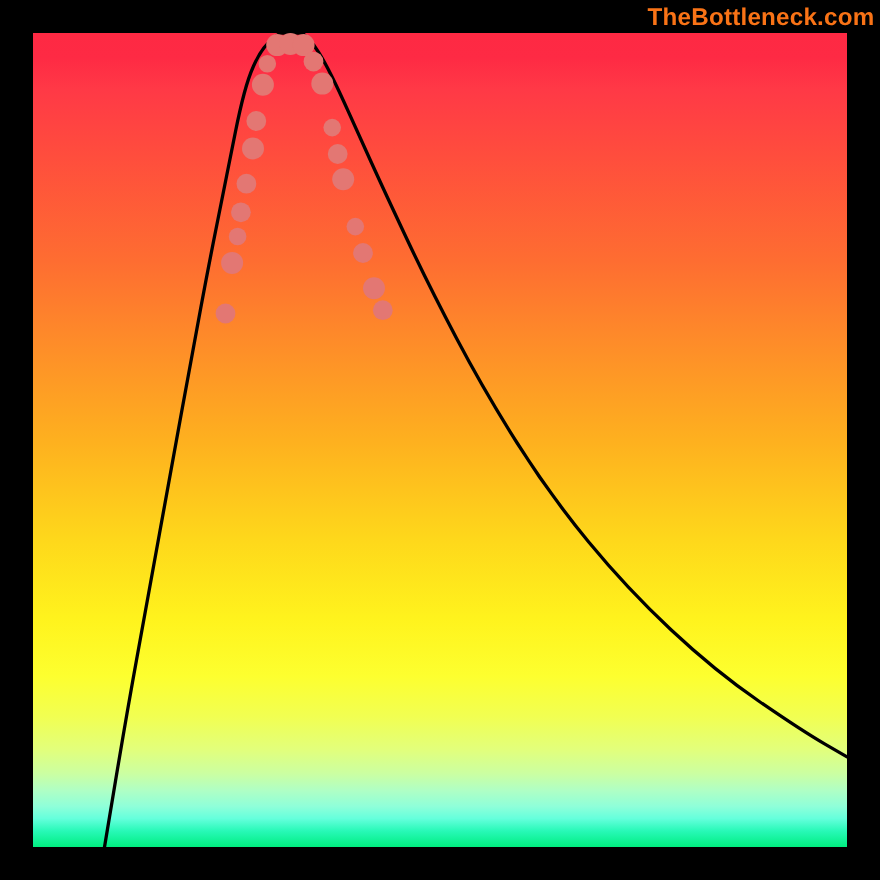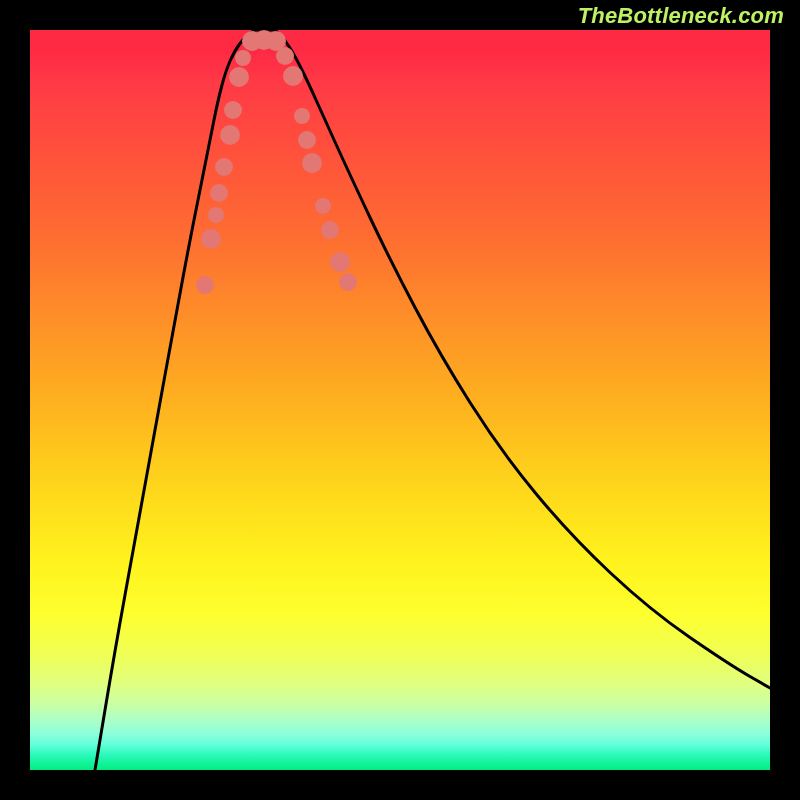--- a/index.html
+++ b/index.html
@@ -47,14 +47,13 @@
   .watermark {
     position: absolute;
     top: 3px;
-    right: 16px;
+    right: 5px;
     font-family: Arial, Helvetica, sans-serif;
     font-size: 22px;
     font-weight: 600;
-    color: #bef264;
+    color: #f97316;
     letter-spacing: 0.2px;
     user-select: none;
-    font-style: italic;
   }
   svg.curves {
     position: absolute;

